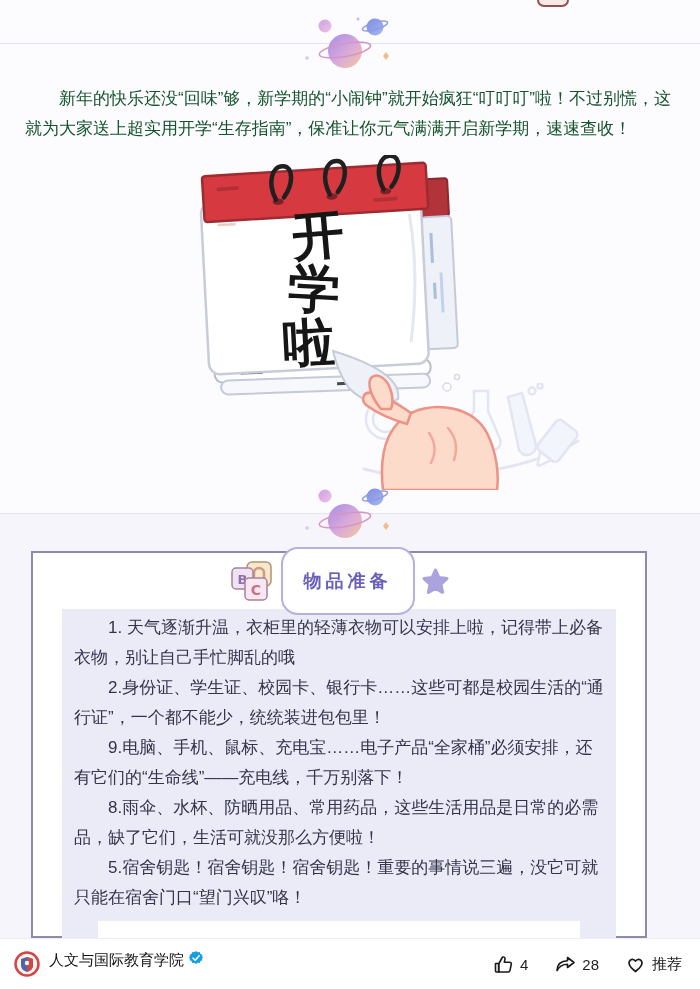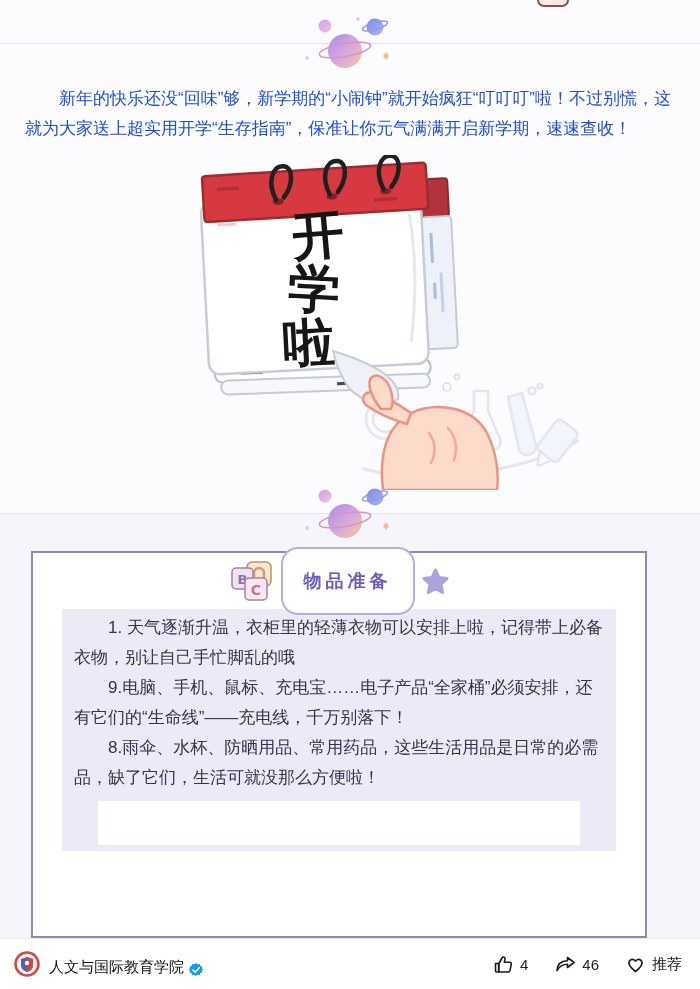--- a/index.html
+++ b/index.html
@@ -27,7 +27,7 @@
   
   .intro {
     position:absolute; left:25px; top:84px; width:652px;
-    font-size:17px; line-height:30px; color:#1d4ed8; text-indent:2em;
+    font-size:17px; line-height:30px; color:#14532d; text-indent:2em;
   }
 
   .calendar { position:absolute; left:185px; top:155px; width:345px; height:335px; }

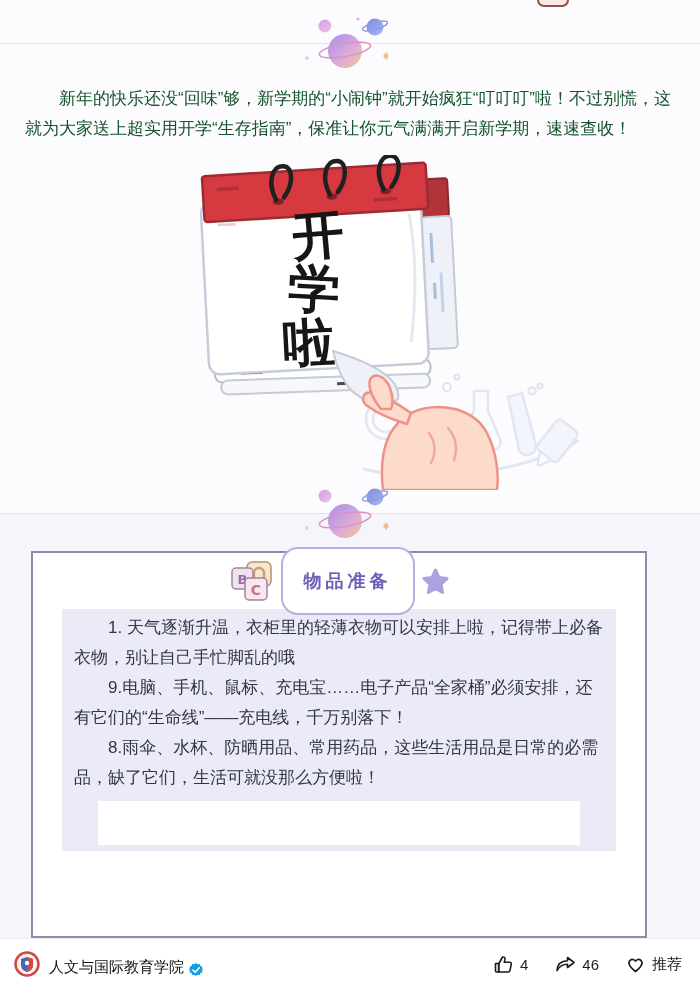--- a/index.html
+++ b/index.html
@@ -204,6 +204,7 @@
   </div>
   <div class="inner-box">
     <p>1. 天气逐渐升温，衣柜里的轻薄衣物可以安排上啦，记得带上必备衣物，别让自己手忙脚乱的哦</p>
+    <p>2.身份证、学生证、校园卡、银行卡……这些可都是校园生活的“通行证”，一个都不能少，统统装进包包里！</p>
     <p>9.电脑、手机、鼠标、充电宝……电子产品“全家桶”必须安排，还有它们的“生命线”——充电线，千万别落下！</p>
     <p>8.雨伞、水杯、防晒用品、常用药品，这些生活用品是日常的必需品，缺了它们，生活可就没那么方便啦！</p>
     <div class="white-box"></div>

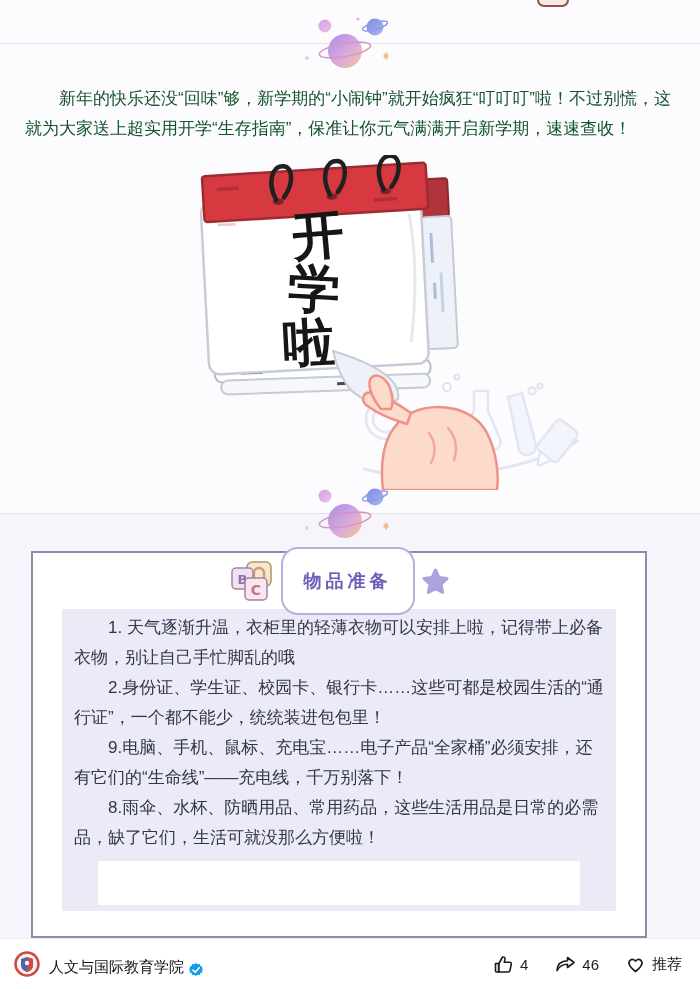--- a/index.html
+++ b/index.html
@@ -207,6 +207,7 @@
     <p>2.身份证、学生证、校园卡、银行卡……这些可都是校园生活的“通行证”，一个都不能少，统统装进包包里！</p>
     <p>9.电脑、手机、鼠标、充电宝……电子产品“全家桶”必须安排，还有它们的“生命线”——充电线，千万别落下！</p>
     <p>8.雨伞、水杯、防晒用品、常用药品，这些生活用品是日常的必需品，缺了它们，生活可就没那么方便啦！</p>
+    <p>5.宿舍钥匙！宿舍钥匙！宿舍钥匙！重要的事情说三遍，没它可就只能在宿舍门口“望门兴叹”咯！</p>
     <div class="white-box"></div>
   </div>
 </div>

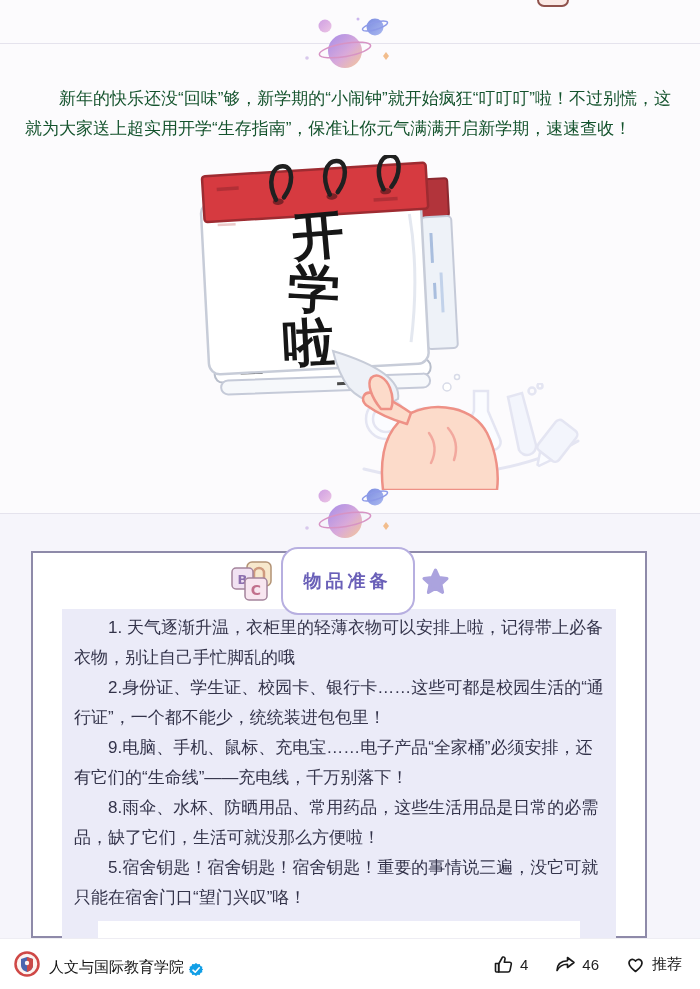--- a/index.html
+++ b/index.html
@@ -57,7 +57,7 @@
     background:#ffffff; border-top:1px solid #eeedf3;
     display:flex; align-items:center; padding:0 18px 0 14px;
   }
-  .account { display:flex; align-items:flex-end; cursor:pointer; }
+  .account { display:flex; align-items:flex-start; cursor:pointer; }
   .account-name { margin-left:9px; font-size:15px; color:#121212; }
   .verified { margin-left:5px; }
   .actions { margin-left:auto; display:flex; align-items:center; gap:26px; }

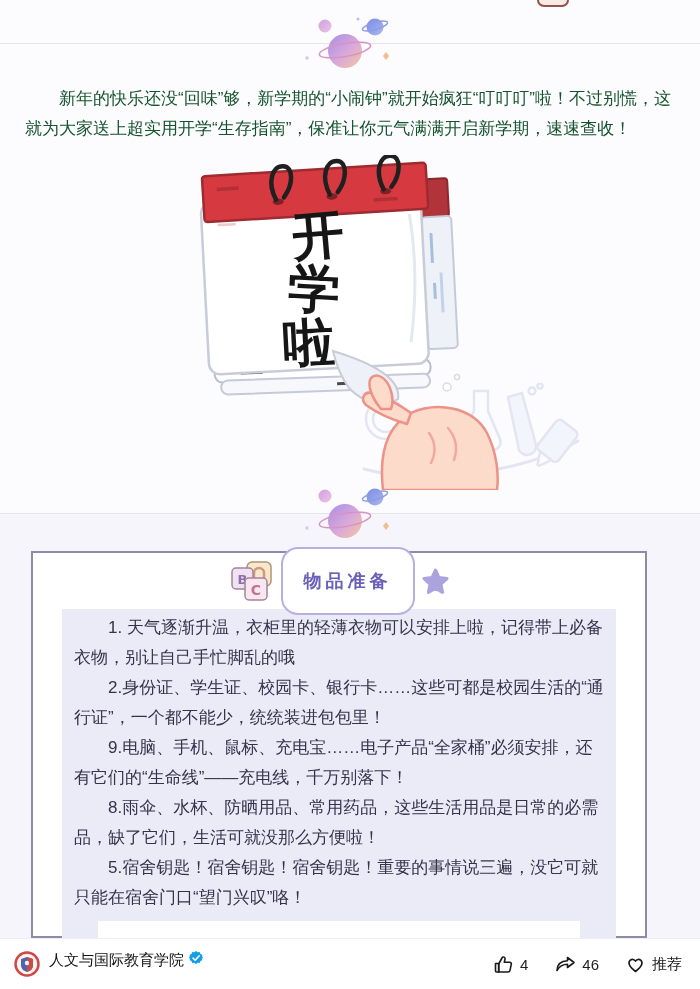--- a/index.html
+++ b/index.html
@@ -238,7 +238,7 @@
       <svg width="22" height="21" viewBox="0 0 22 21" fill="none" stroke="#1a1a1a" stroke-width="1.6" stroke-linejoin="round">
         <path d="M13.5 3.5 L20 8.5 L13.5 13.5 V10.2 C8.5 10.2 5.3 12.2 3 16.5 C3.2 10 7 7 13.5 6.8 Z"></path>
       </svg>
-      <span class="cnt">46</span>
+      <span class="cnt">28</span>
     </div>
     <div class="action">
       <svg width="21" height="20" viewBox="0 0 21 20" fill="none" stroke="#1a1a1a" stroke-width="1.6" stroke-linejoin="round">

